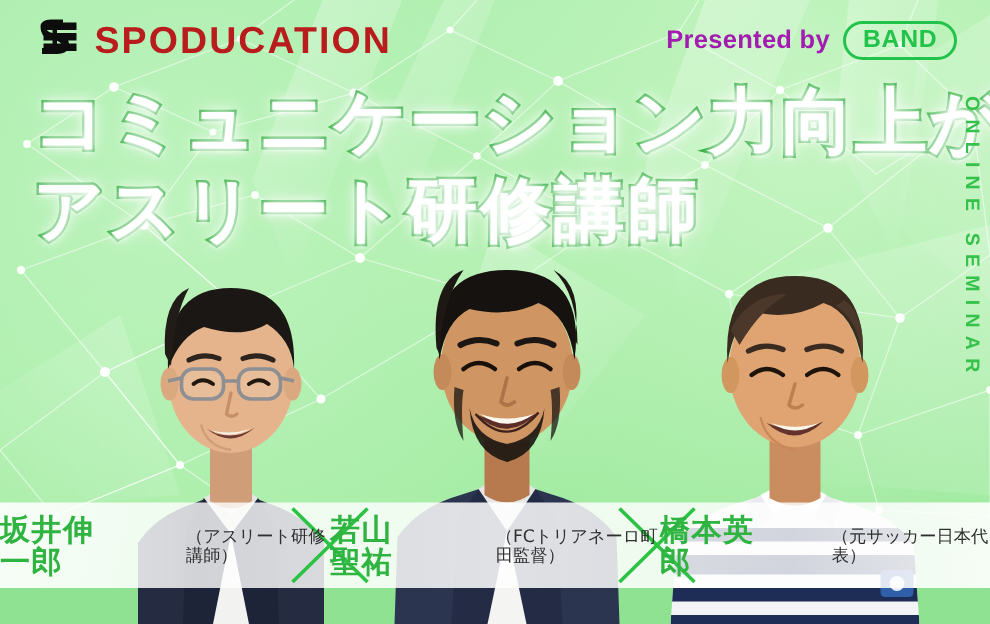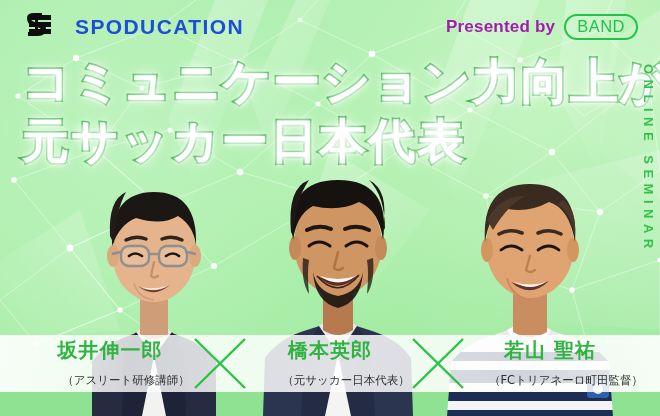--- a/index.html
+++ b/index.html
@@ -38,10 +38,9 @@
   .brand { display:flex; align-items:center; gap:9px; }
   .brand-mark { display:block; }
   .brand-text {
-    font-size:21px; font-weight:bold; letter-spacing:1.4px;
-    color:#1d4ed8;
+    font-size:25px; font-weight:bold; letter-spacing:1.4px;
+    color:#b91c1c;
     font-family:"Liberation Sans", sans-serif;
-    margin-left:12px;
   }
   .presented {
     margin-left:auto;

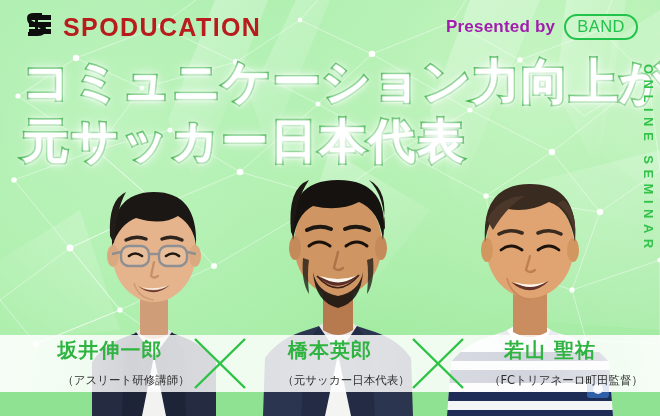--- a/index.html
+++ b/index.html
@@ -54,7 +54,7 @@
     border-radius:14px;
     padding:2px 11px 3px;
     color:#22c34a;
-    font-size:16.5px; font-weight:normal; letter-spacing:.5px;
+    font-size:16.5px; font-weight:bold; letter-spacing:.5px;
     line-height:1.05;
   }
 

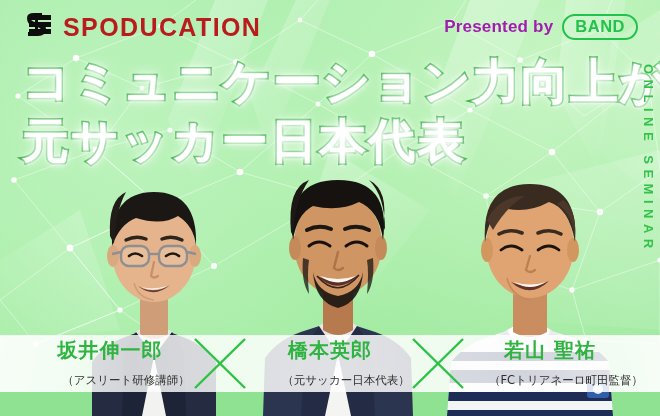--- a/index.html
+++ b/index.html
@@ -262,7 +262,7 @@
 
   <div class="headline">
     <div class="hl-line l1">コミュニケーション力向上が</div>
-    <div class="hl-line l2">元サッカー日本代表</div>
+    <div class="hl-line l2">アスリート研修講師</div>
   </div>
 
   <div class="vert-seminar">ONLINE SEMINAR</div>

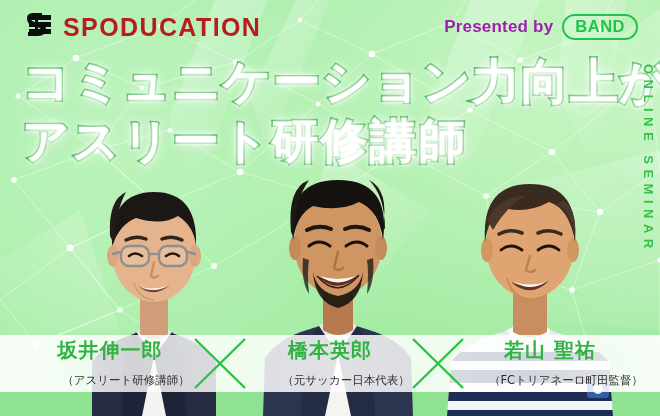--- a/index.html
+++ b/index.html
@@ -120,7 +120,7 @@
   }
   .name-cell {
     flex:1;
-    display:flex; flex-direction:column;
+    display:flex; flex-direction:row;
     align-items:center; justify-content:center;
     gap:13px;
   }

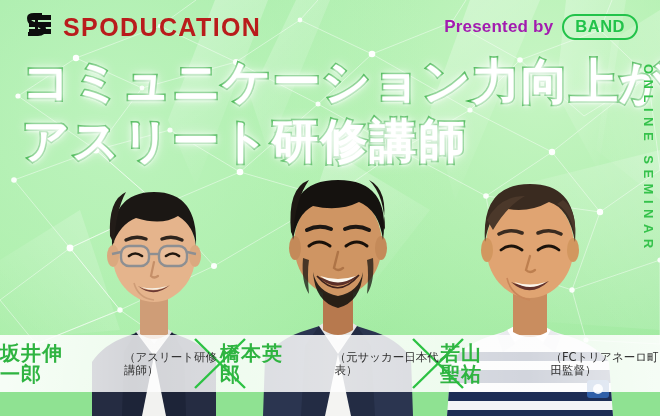--- a/index.html
+++ b/index.html
@@ -437,13 +437,13 @@
       <div class="name-sub">（アスリート研修講師）</div>
     </div>
     <div class="name-cell">
+      <div class="name-main">若山 聖祐</div>
+      <div class="name-sub">（FCトリアネーロ町田監督）</div>
+    </div>
+    <div class="name-cell">
       <div class="name-main">橋本英郎</div>
       <div class="name-sub">（元サッカー日本代表）</div>
     </div>
-    <div class="name-cell">
-      <div class="name-main">若山 聖祐</div>
-      <div class="name-sub">（FCトリアネーロ町田監督）</div>
-    </div>
   </div>
 
 </div>

